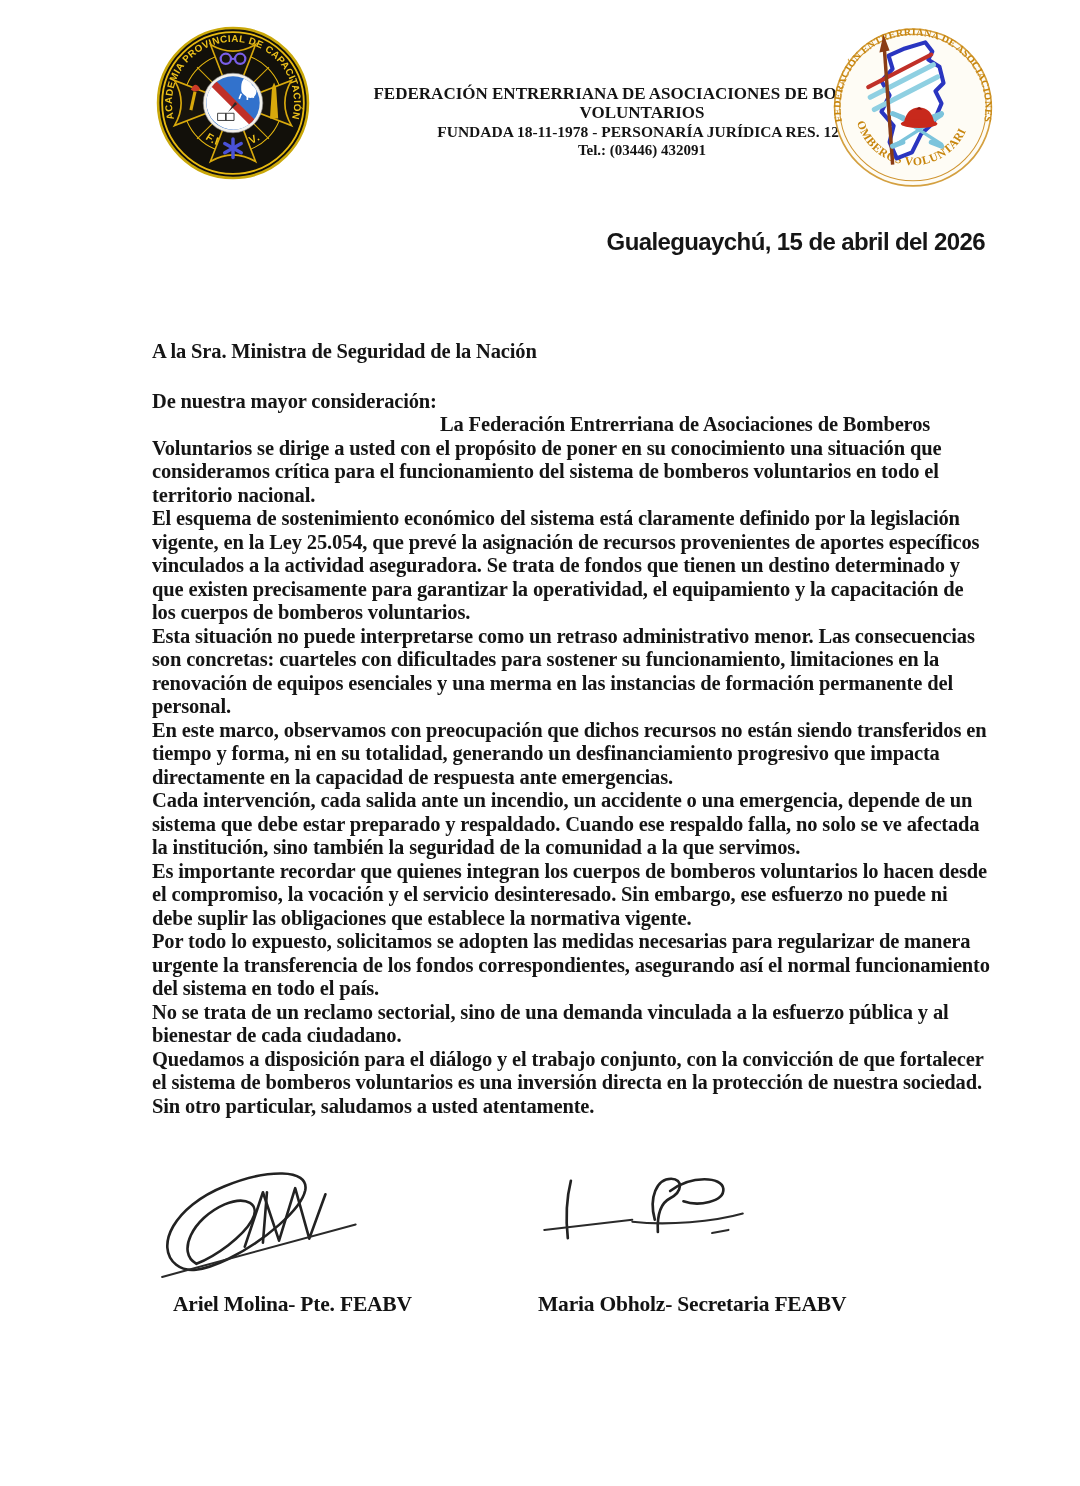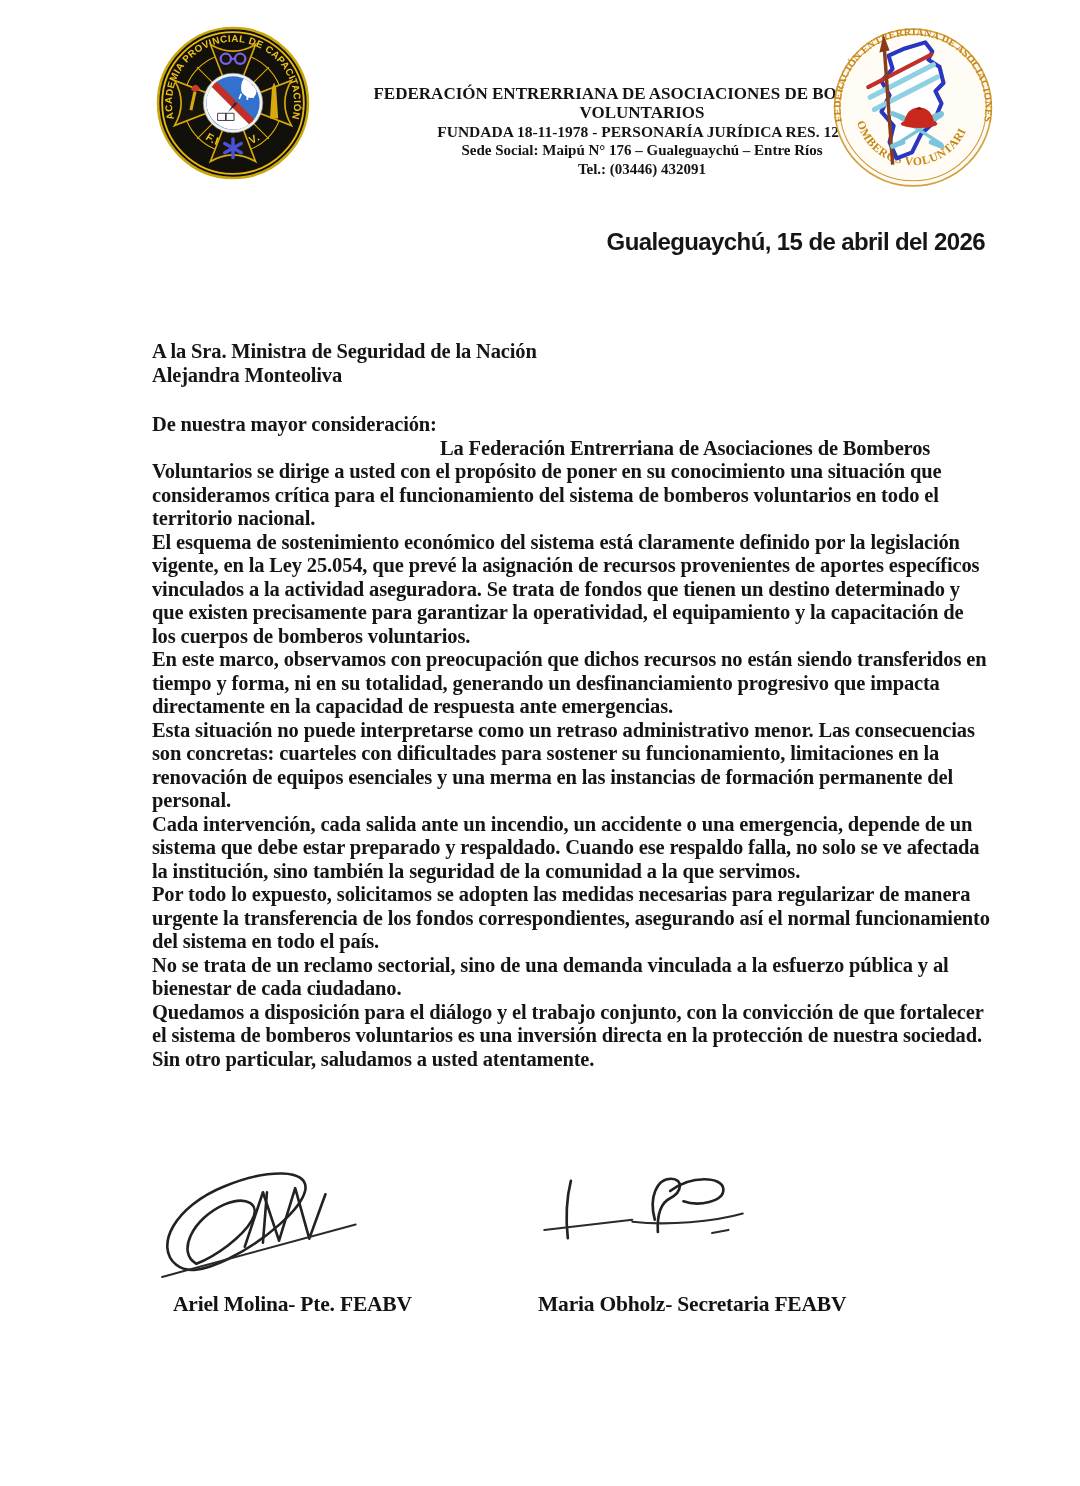--- a/index.html
+++ b/index.html
@@ -131,7 +131,6 @@
   <div class="org-block">
     <div class="org-l1">FEDERACIÓN ENTRERRIANA DE ASOCIACIONES DE BOMBEROS VOLUNTARIOS</div>
     <div class="org-l2">FUNDADA 18-11-1978 - PERSONARÍA JURÍDICA RES. 123</div>
-    <div class="org-l4">Sede Social: Maipú N° 176 – Gualeguaychú – Entre Ríos</div>
     <div class="org-l5">Tel.: (03446) 432091</div>
   </div>
 

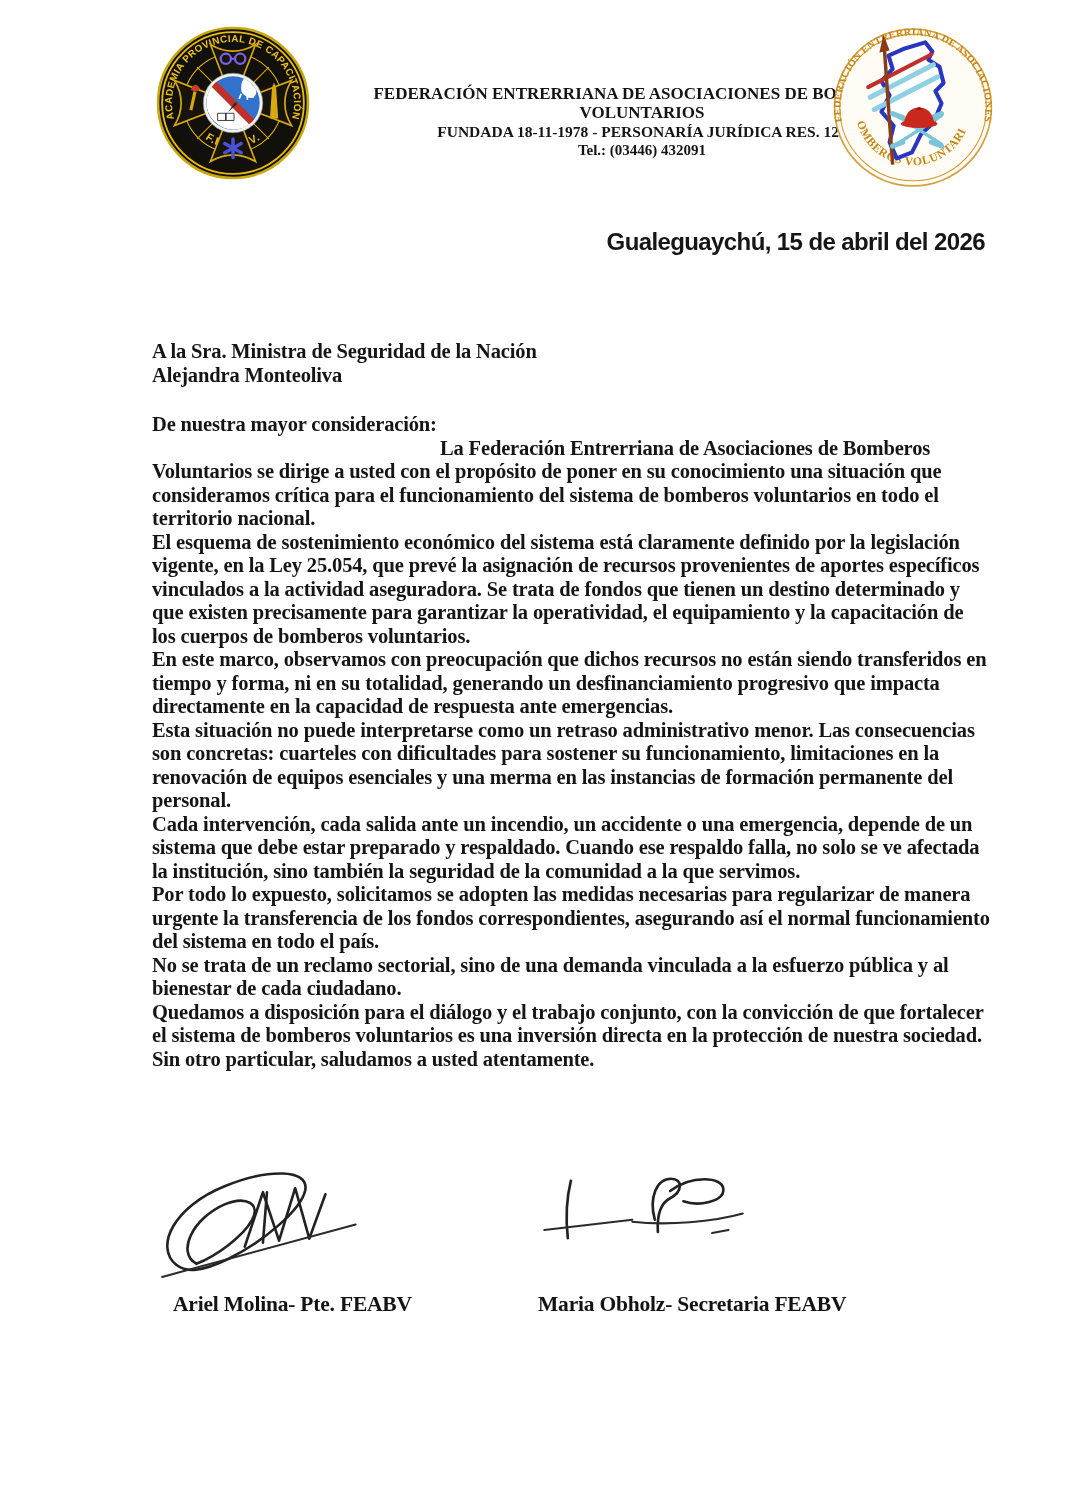--- a/index.html
+++ b/index.html
@@ -177,7 +177,6 @@
 
   <div class="letter-body">
     <p>A la Sra. Ministra de Seguridad de la Nación</p>
-    <p>Alejandra Monteoliva</p>
     <div class="gap"></div>
     <p>De nuestra mayor consideración:</p>
     <p class="indent-first">La Federación Entrerriana de Asociaciones de Bomberos Voluntarios se dirige a usted con el propósito de poner en su conocimiento una situación que consideramos crítica para el funcionamiento del sistema de bomberos voluntarios en todo el territorio nacional.</p>

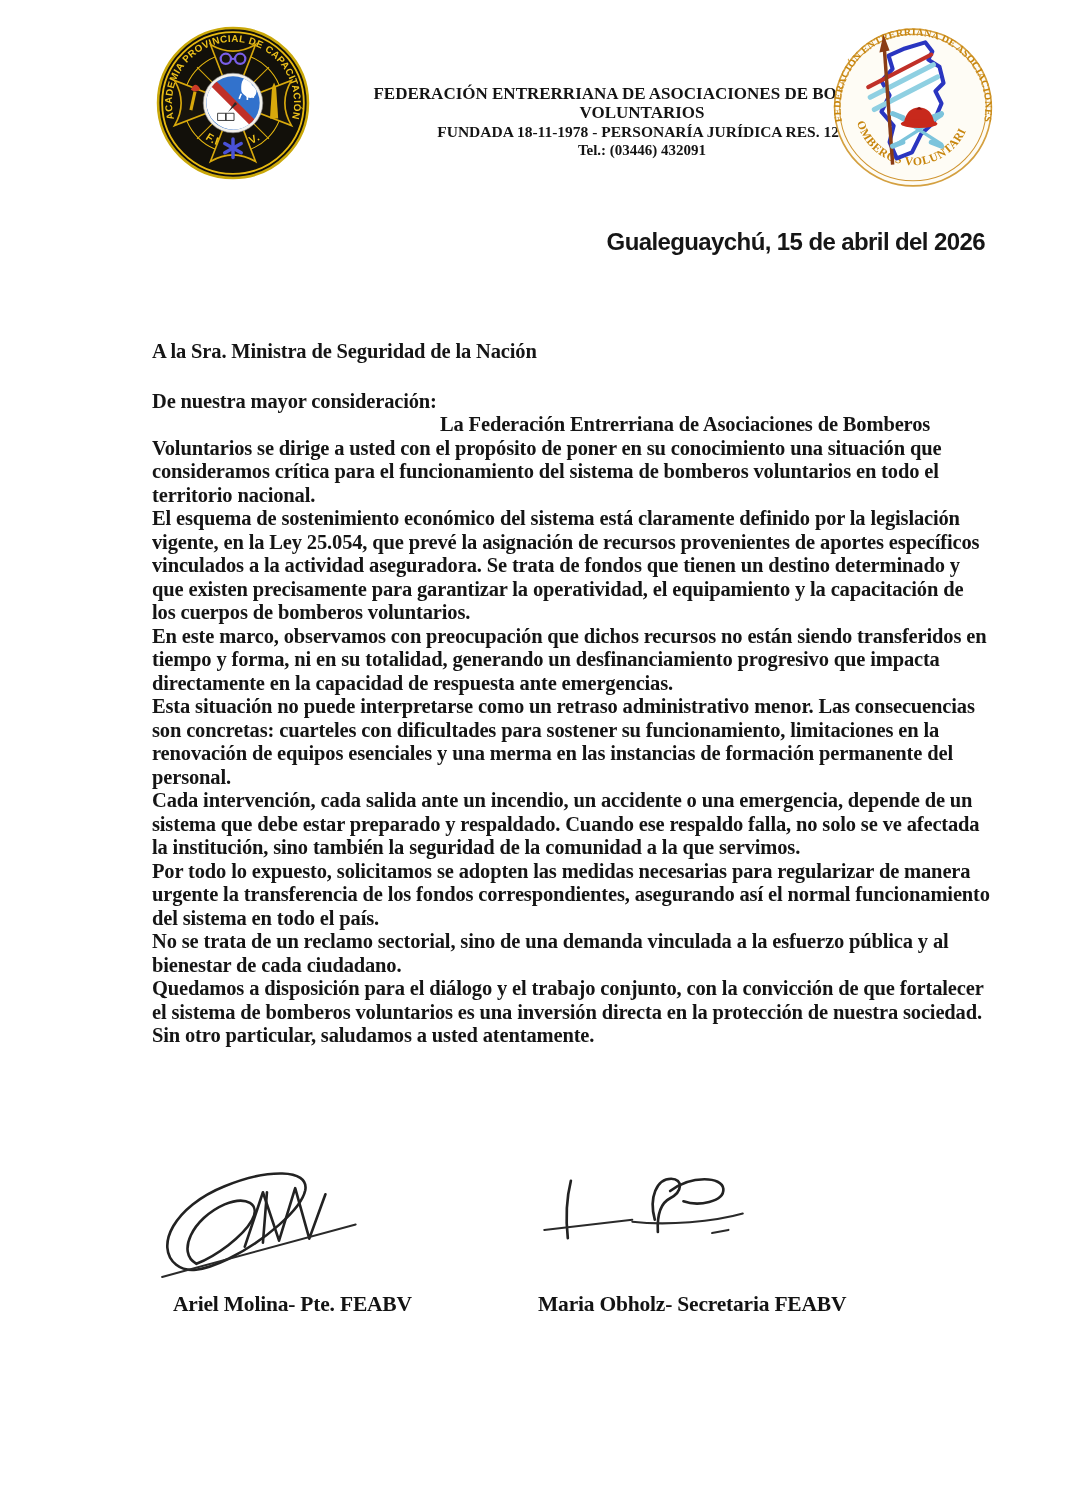--- a/index.html
+++ b/index.html
@@ -181,8 +181,8 @@
     <p>De nuestra mayor consideración:</p>
     <p class="indent-first">La Federación Entrerriana de Asociaciones de Bomberos Voluntarios se dirige a usted con el propósito de poner en su conocimiento una situación que consideramos crítica para el funcionamiento del sistema de bomberos voluntarios en todo el territorio nacional.</p>
     <p>El esquema de sostenimiento económico del sistema está claramente definido por la legislación vigente, en la Ley 25.054, que prevé la asignación de recursos provenientes de aportes específicos vinculados a la actividad aseguradora. Se trata de fondos que tienen un destino determinado y que existen precisamente para garantizar la operatividad, el equipamiento y la capacitación de los cuerpos de bomberos voluntarios.</p>
+    <p>Esta situación no puede interpretarse como un retraso administrativo menor. Las consecuencias son concretas: cuarteles con dificultades para sostener su funcionamiento, limitaciones en la renovación de equipos esenciales y una merma en las instancias de formación permanente del personal.</p>
     <p>En este marco, observamos con preocupación que dichos recursos no están siendo transferidos en tiempo y forma, ni en su totalidad, generando un desfinanciamiento progresivo que impacta directamente en la capacidad de respuesta ante emergencias.</p>
-    <p>Esta situación no puede interpretarse como un retraso administrativo menor. Las consecuencias son concretas: cuarteles con dificultades para sostener su funcionamiento, limitaciones en la renovación de equipos esenciales y una merma en las instancias de formación permanente del personal.</p>
     <p>Cada intervención, cada salida ante un incendio, un accidente o una emergencia, depende de un sistema que debe estar preparado y respaldado. Cuando ese respaldo falla, no solo se ve afectada la institución, sino también la seguridad de la comunidad a la que servimos.</p>
     <p>Por todo lo expuesto, solicitamos se adopten las medidas necesarias para regularizar de manera urgente la transferencia de los fondos correspondientes, asegurando así el normal funcionamiento del sistema en todo el país.</p>
     <p>No se trata de un reclamo sectorial, sino de una demanda vinculada a la esfuerzo pública y al bienestar de cada ciudadano.</p>

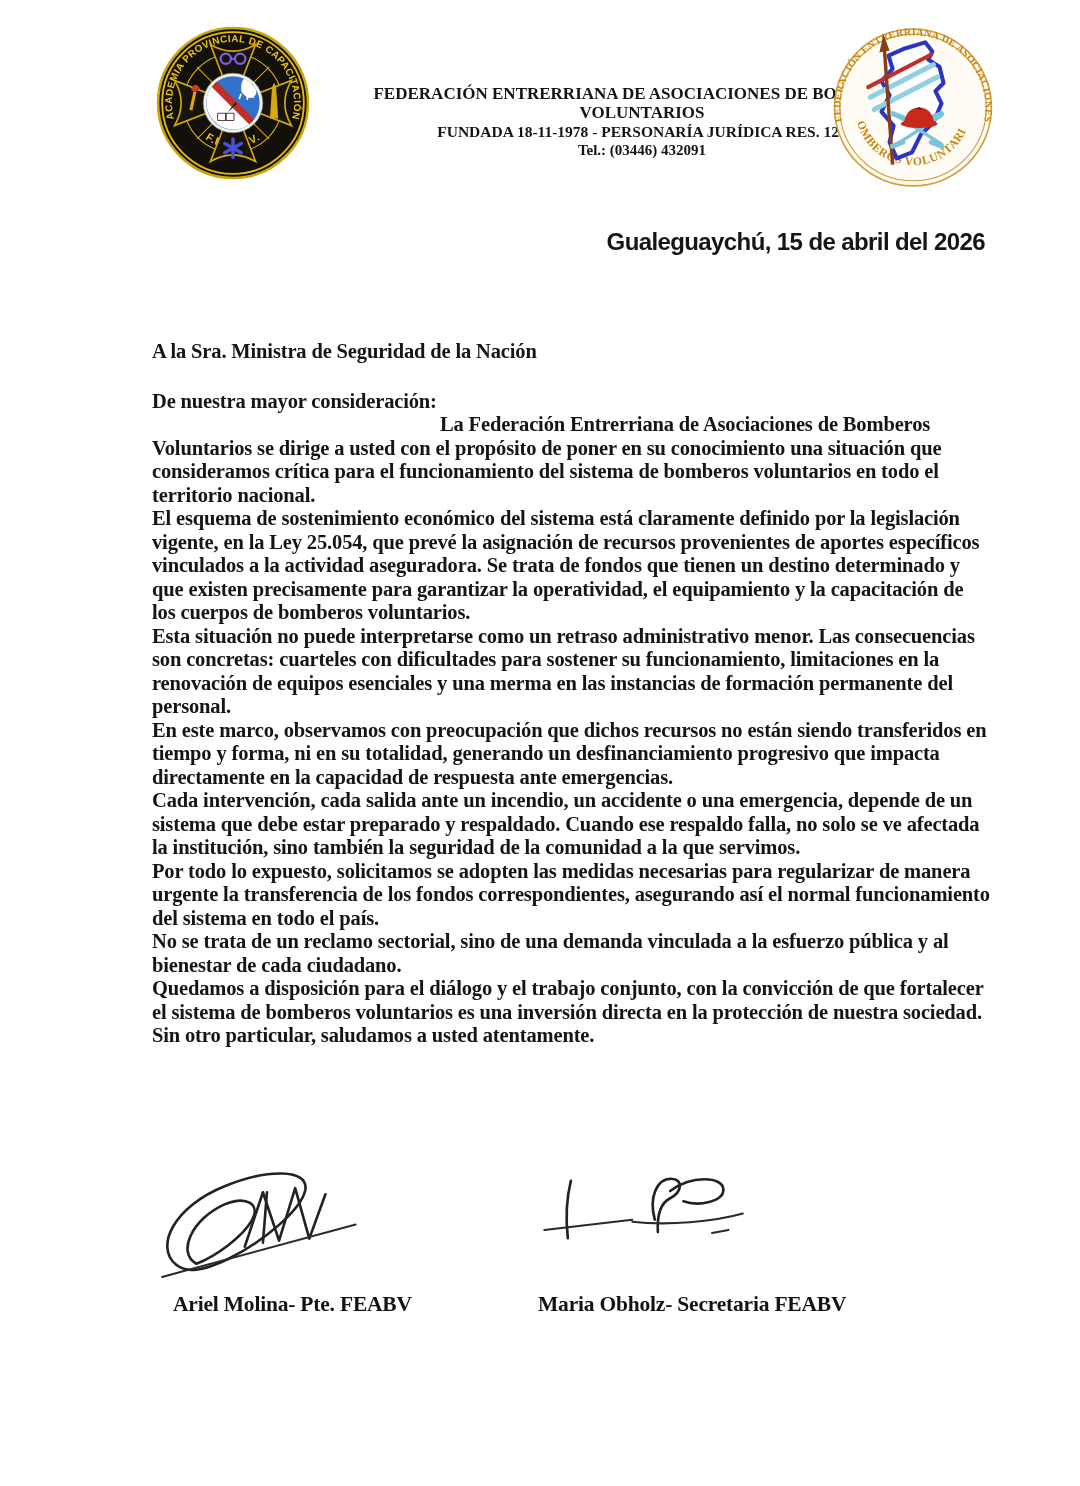--- a/index.html
+++ b/index.html
@@ -184,6 +184,7 @@
     <p>Esta situación no puede interpretarse como un retraso administrativo menor. Las consecuencias son concretas: cuarteles con dificultades para sostener su funcionamiento, limitaciones en la renovación de equipos esenciales y una merma en las instancias de formación permanente del personal.</p>
     <p>En este marco, observamos con preocupación que dichos recursos no están siendo transferidos en tiempo y forma, ni en su totalidad, generando un desfinanciamiento progresivo que impacta directamente en la capacidad de respuesta ante emergencias.</p>
     <p>Cada intervención, cada salida ante un incendio, un accidente o una emergencia, depende de un sistema que debe estar preparado y respaldado. Cuando ese respaldo falla, no solo se ve afectada la institución, sino también la seguridad de la comunidad a la que servimos.</p>
+    <p>Es importante recordar que quienes integran los cuerpos de bomberos voluntarios lo hacen desde el compromiso, la vocación y el servicio desinteresado. Sin embargo, ese esfuerzo no puede ni debe suplir las obligaciones que establece la normativa vigente.</p>
     <p>Por todo lo expuesto, solicitamos se adopten las medidas necesarias para regularizar de manera urgente la transferencia de los fondos correspondientes, asegurando así el normal funcionamiento del sistema en todo el país.</p>
     <p>No se trata de un reclamo sectorial, sino de una demanda vinculada a la esfuerzo pública y al bienestar de cada ciudadano.</p>
     <p>Quedamos a disposición para el diálogo y el trabajo conjunto, con la convicción de que fortalecer el sistema de bomberos voluntarios es una inversión directa en la protección de nuestra sociedad.</p>

